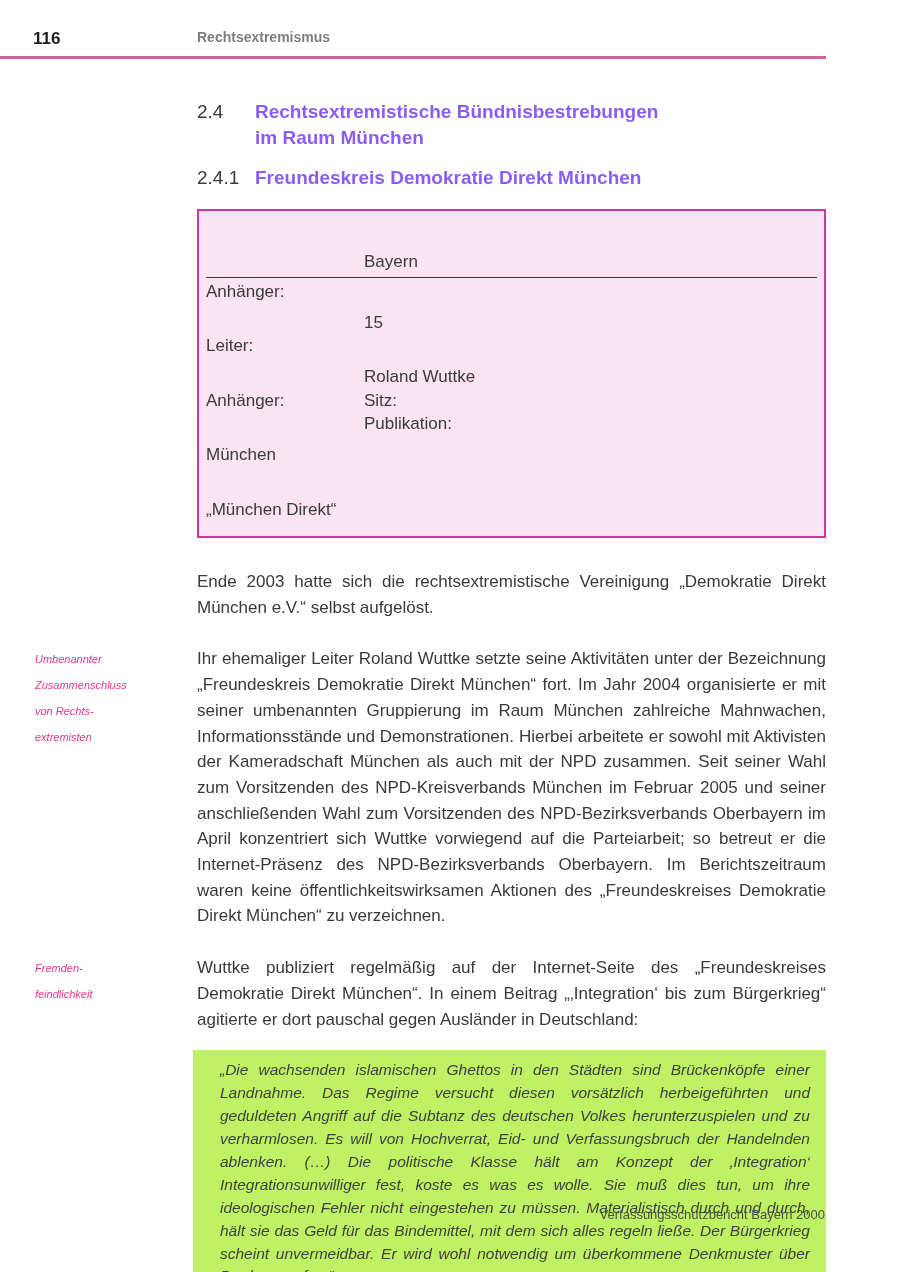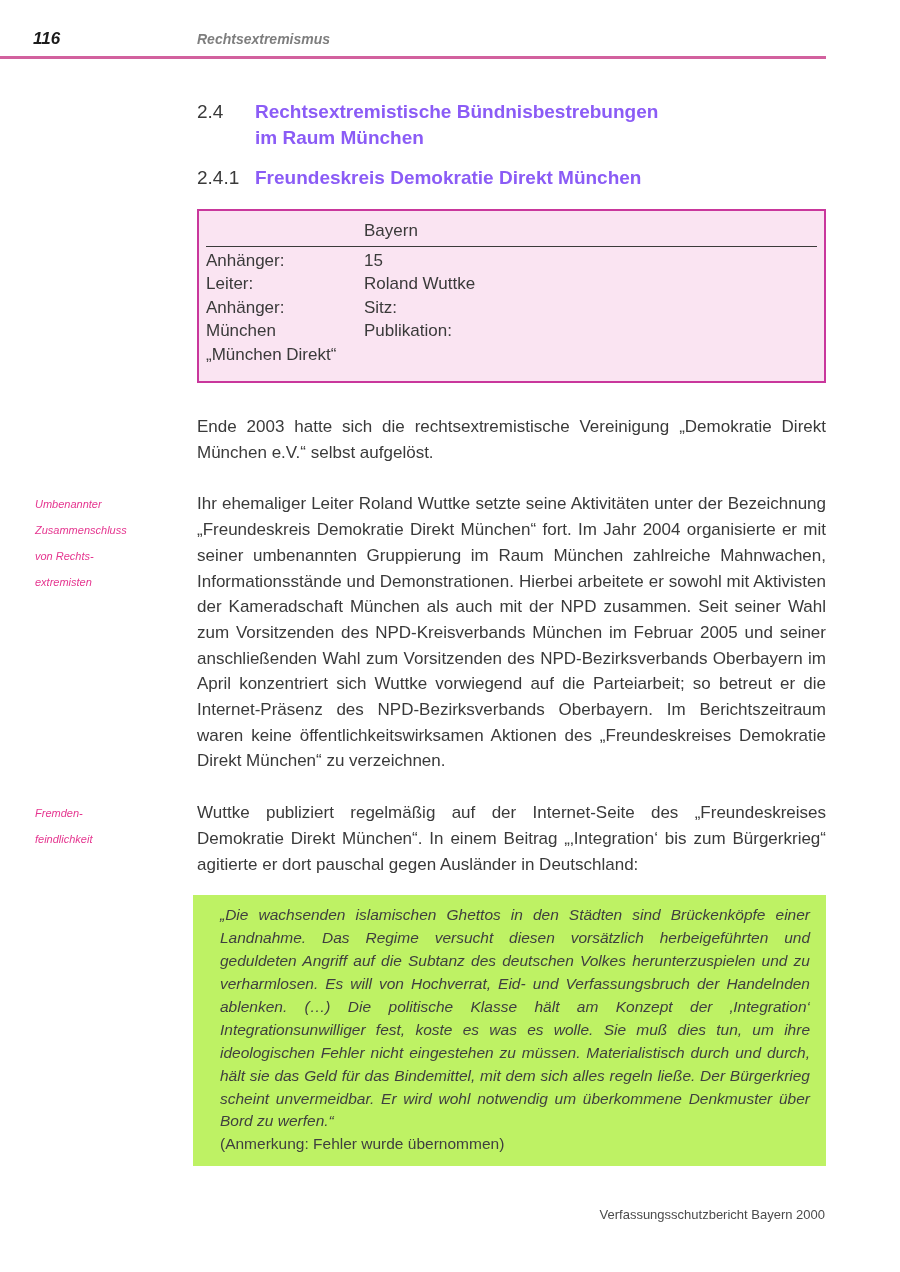--- a/index.html
+++ b/index.html
@@ -16,9 +16,8 @@
   
   .header {
     display: flex;
-    align-items: center;
+    align-items: flex-start;
     padding: 29px 75px 0 33px;
-    font-style: italic;
   }
   .page-number {
     font-size: 17px;

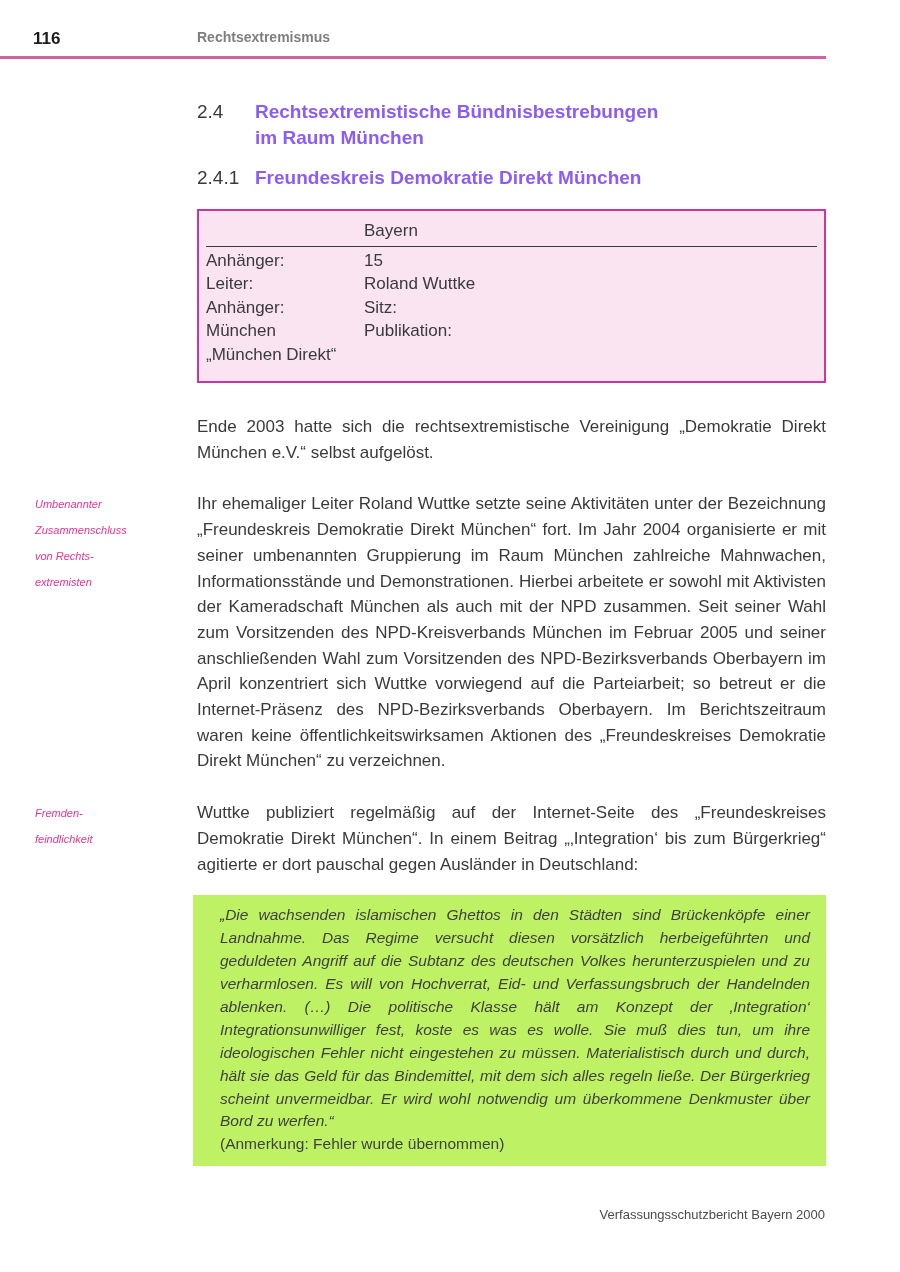--- a/index.html
+++ b/index.html
@@ -69,7 +69,7 @@
     line-height: 23.5px;
   }
   .infobox-label { text-align: left; color: #3a3a3a; }
-  .infobox-value { text-align: left; color: #3a3a3a; }
+  .infobox-value { text-align: left; color: #3a3a3a; margin-top: 31px; }
   .infobox-divider {
     grid-column: 1 / 3;
     border-top: 1.6px solid #3a3a3a;

